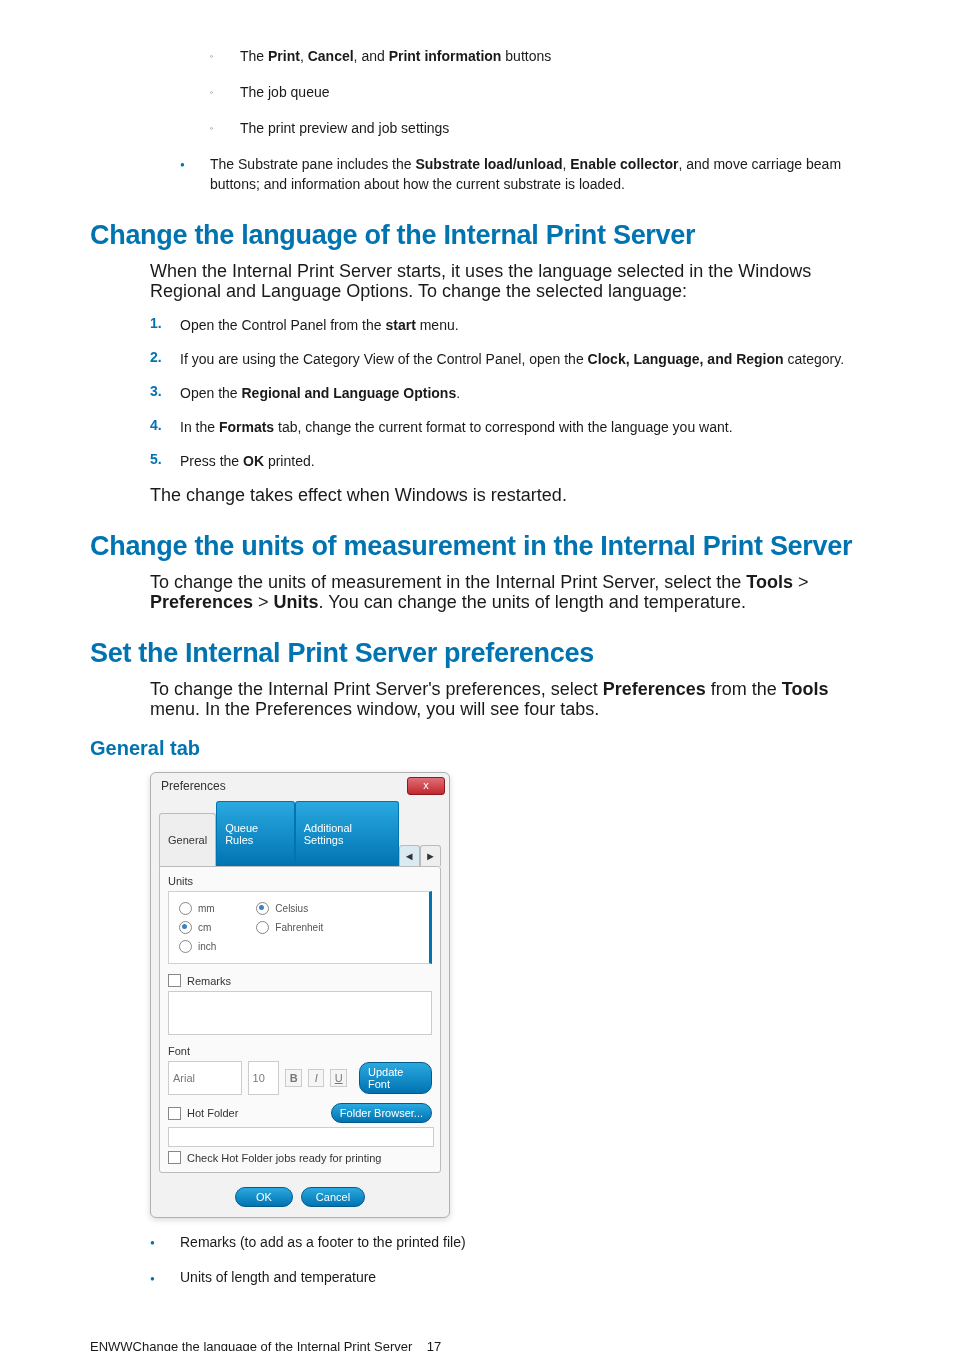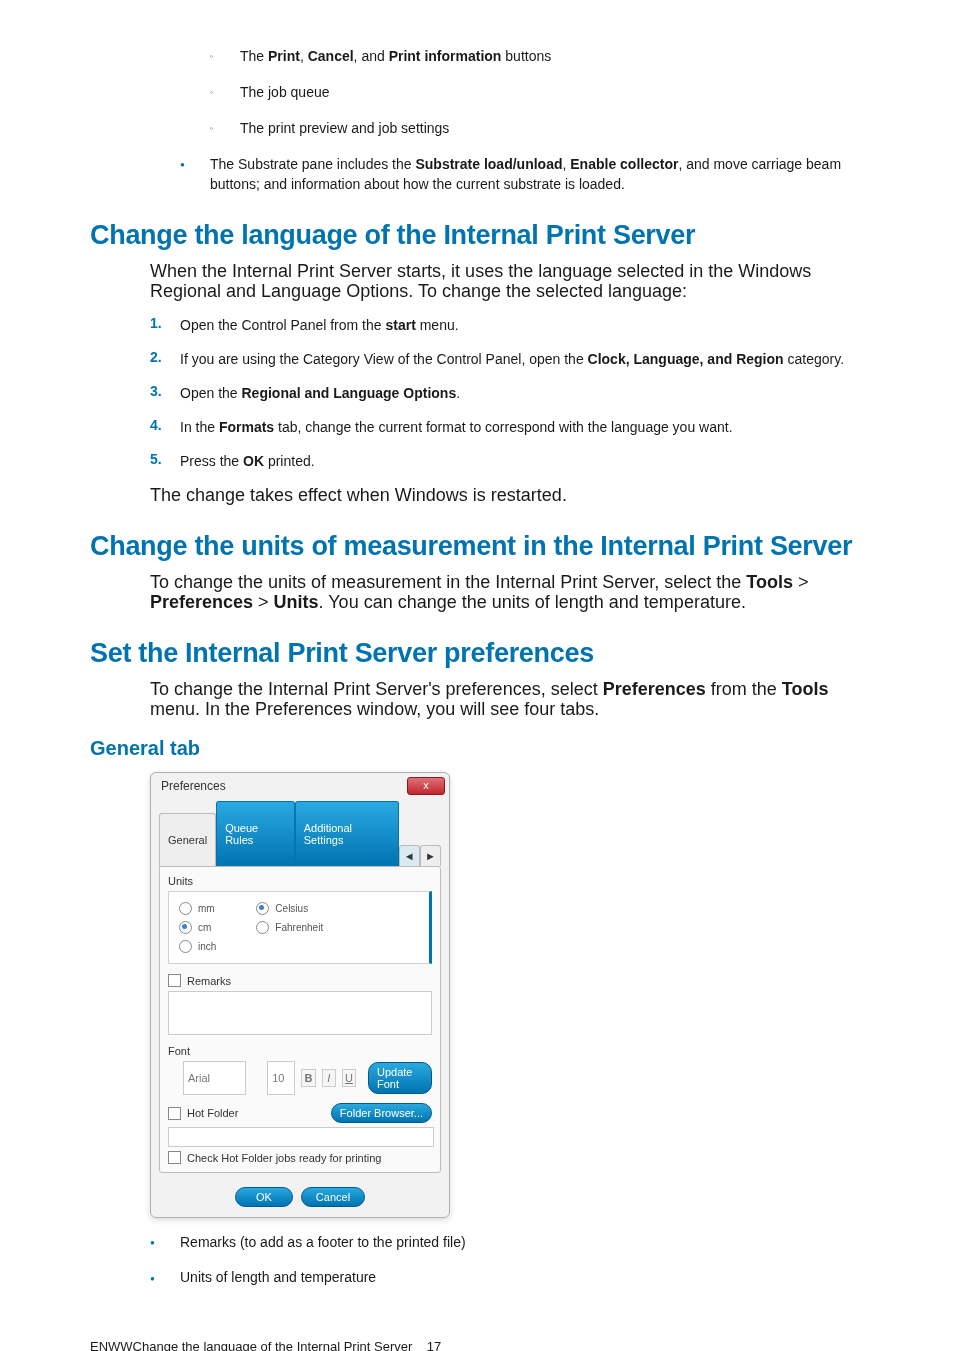--- a/index.html
+++ b/index.html
@@ -187,7 +187,7 @@
   }
   .dlg-row { display:flex; align-items:center; gap:6px; margin:4px 0; }
   .dlg-input {
-    border:1px solid #ccc; background:#fff; padding:10px 4px; font-size:11px; color:#777;margin-left:15px;
+    border:1px solid #ccc; background:#fff; padding:10px 4px; font-size:11px; color:#777;
   }
   .dlg-btn {
     background: linear-gradient(#2aa9e0, #0073b1);

